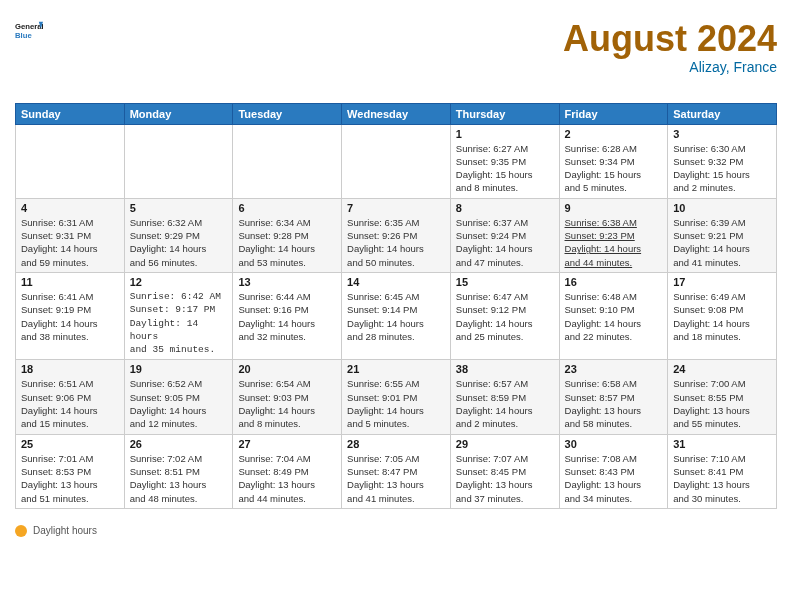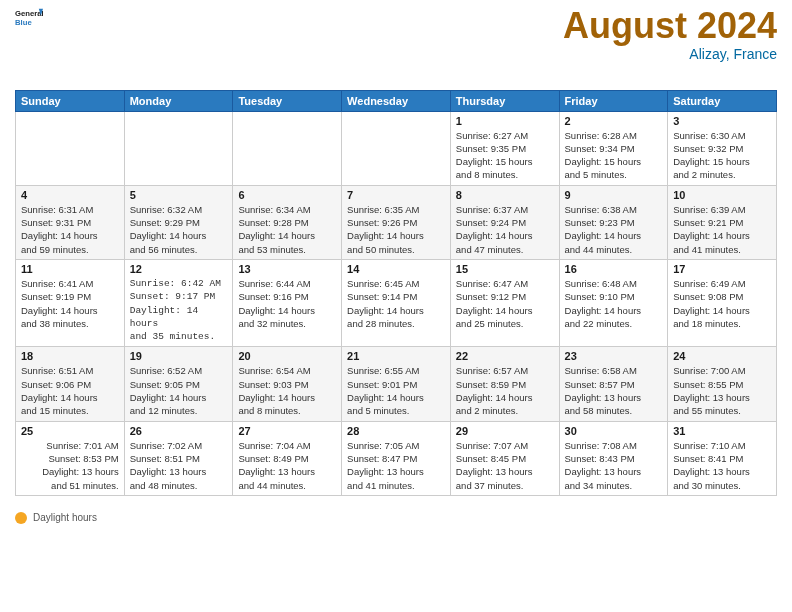--- a/index.html
+++ b/index.html
@@ -13,7 +13,7 @@
     .page {
       width: 792px;
       height: 605px;
-      padding: 6px 15px;
+      padding: 19px 15px;
     }
     .header {
       display: flex;

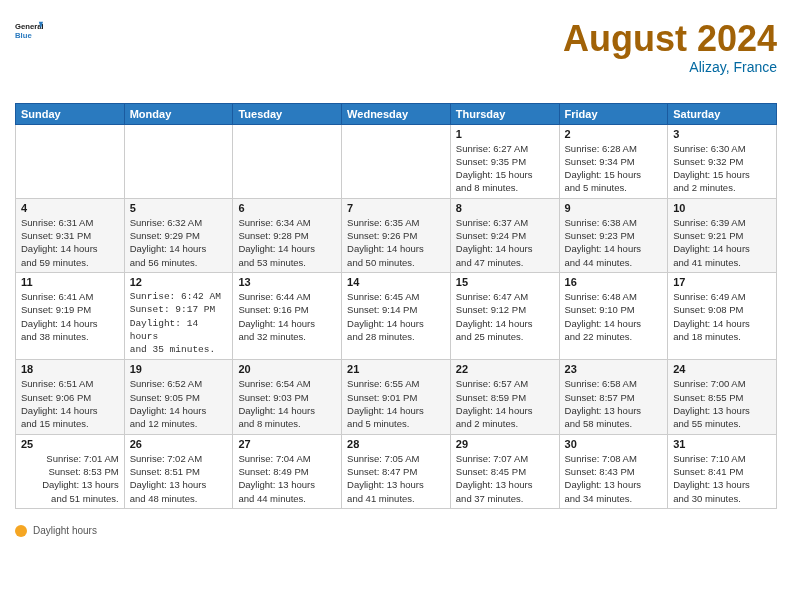--- a/index.html
+++ b/index.html
@@ -196,7 +196,7 @@
           </td>
           <td>
             <span class="day-num">9</span>
-            <div class="day-info" style="white-space: pre-line;">Sunrise: 6:38 AM
+            <div class="day-info" style="white-space: pre-line; text-decoration: underline;">Sunrise: 6:38 AM
 Sunset: 9:23 PM
 Daylight: 14 hours
 and 44 minutes.</div>

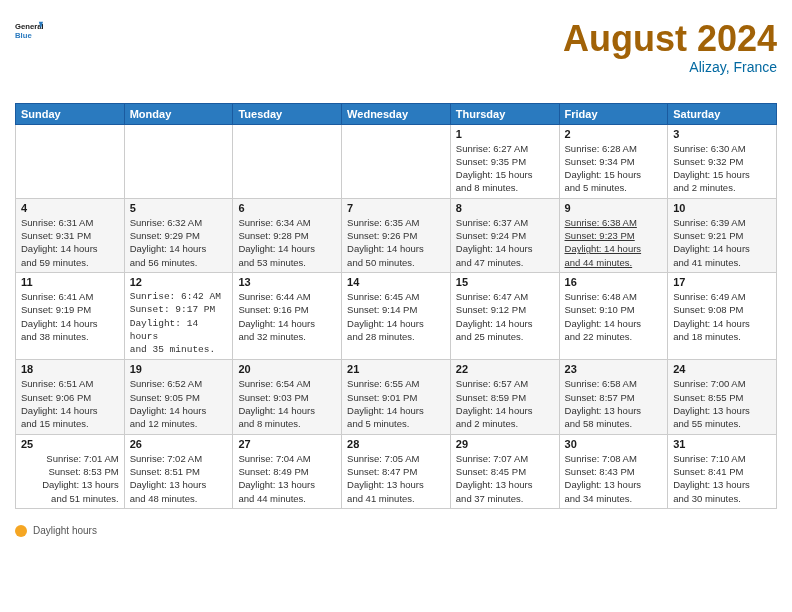--- a/index.html
+++ b/index.html
@@ -290,7 +290,7 @@
 and 5 minutes.</div>
           </td>
           <td>
-            <span class="day-num">22</span>
+            <span class="day-num">38</span>
             <div class="day-info" style="white-space: pre-line;">Sunrise: 6:57 AM
 Sunset: 8:59 PM
 Daylight: 14 hours

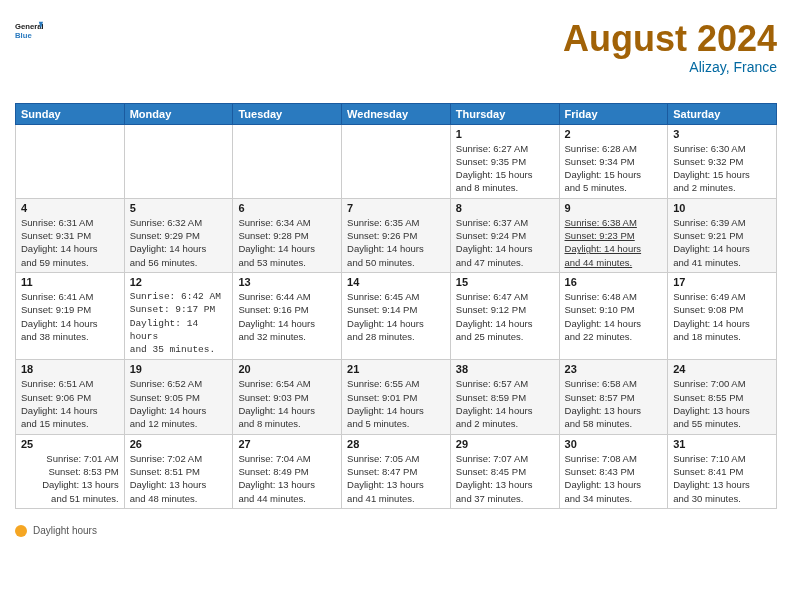--- a/index.html
+++ b/index.html
@@ -314,7 +314,7 @@
         <tr>
           <td>
             <span class="day-num">25</span>
-            <div class="day-info" style="white-space: pre-line; text-align: right;">Sunrise: 7:01 AM
+            <div class="day-info" style="white-space: pre-line;">Sunrise: 7:01 AM
 Sunset: 8:53 PM
 Daylight: 13 hours
 and 51 minutes.</div>

